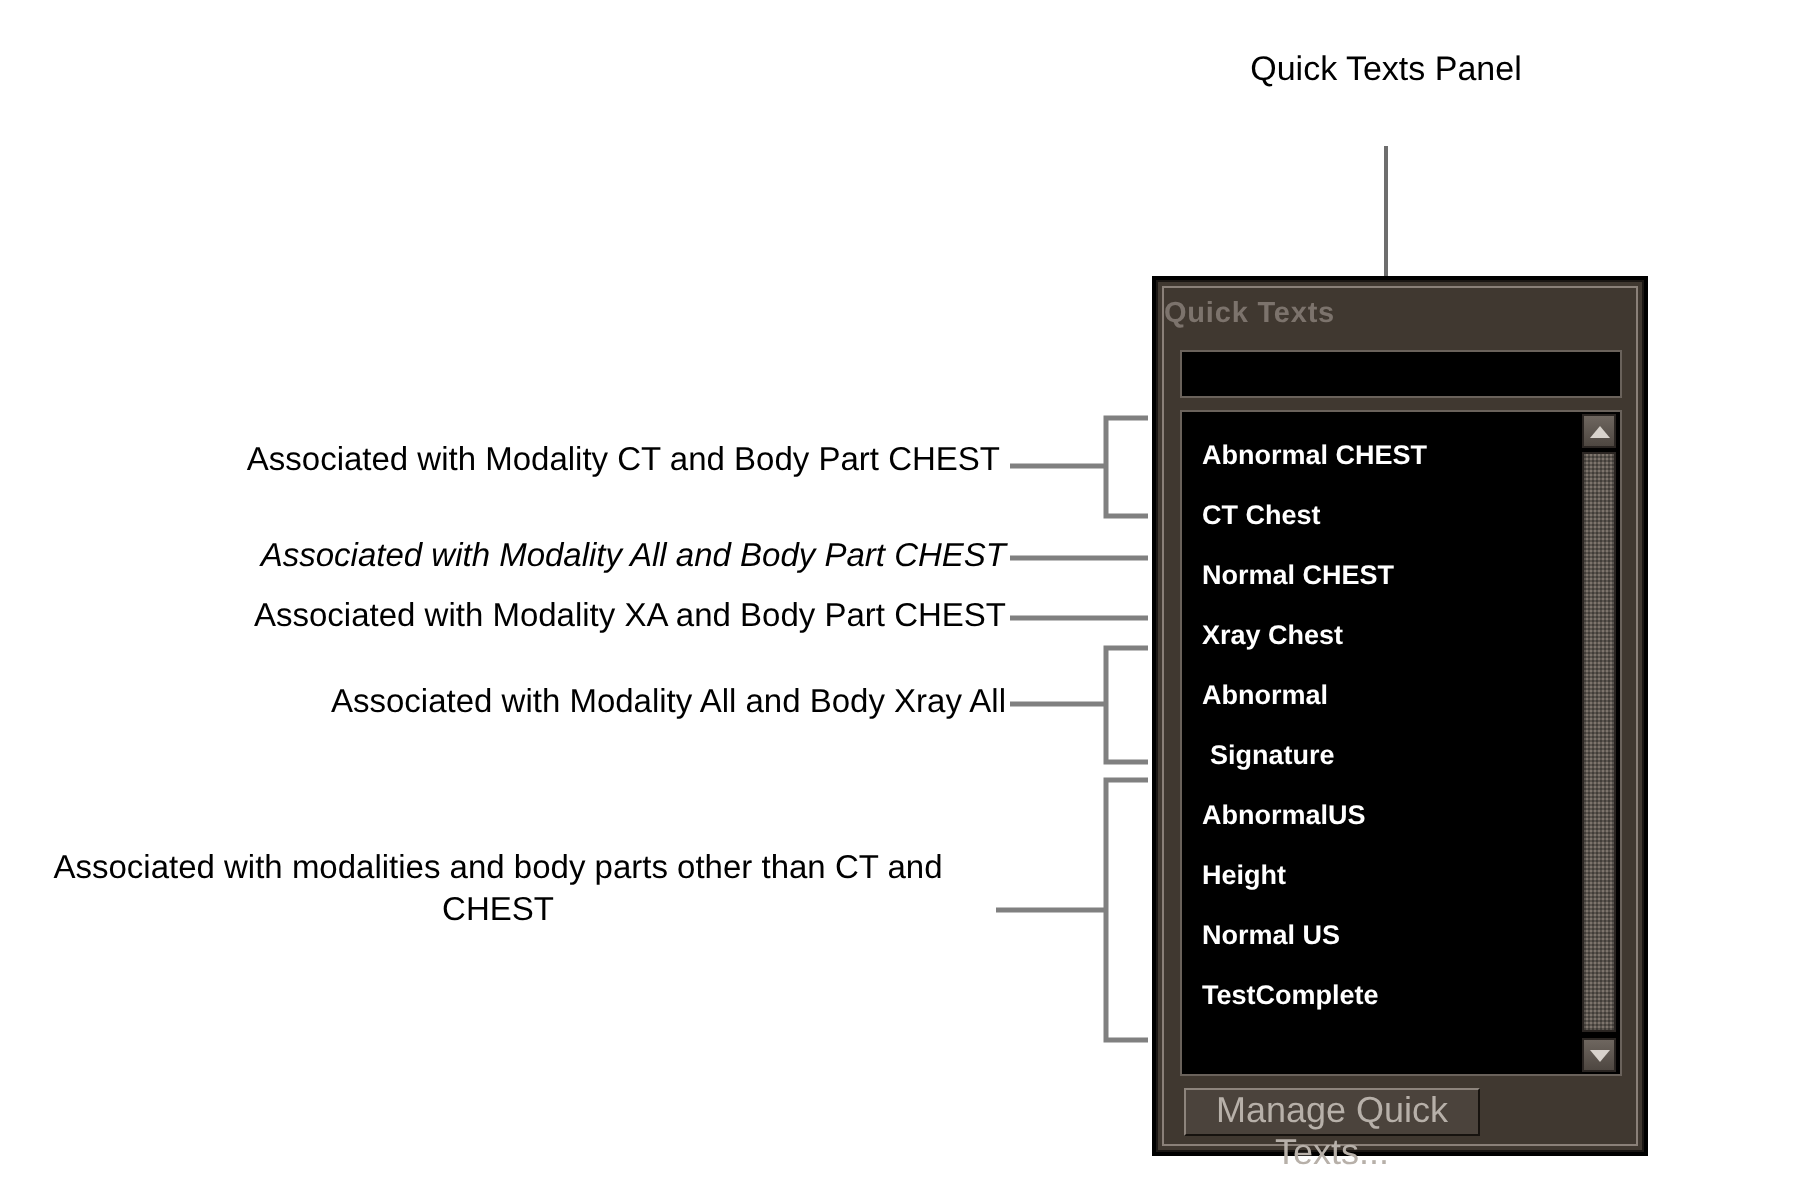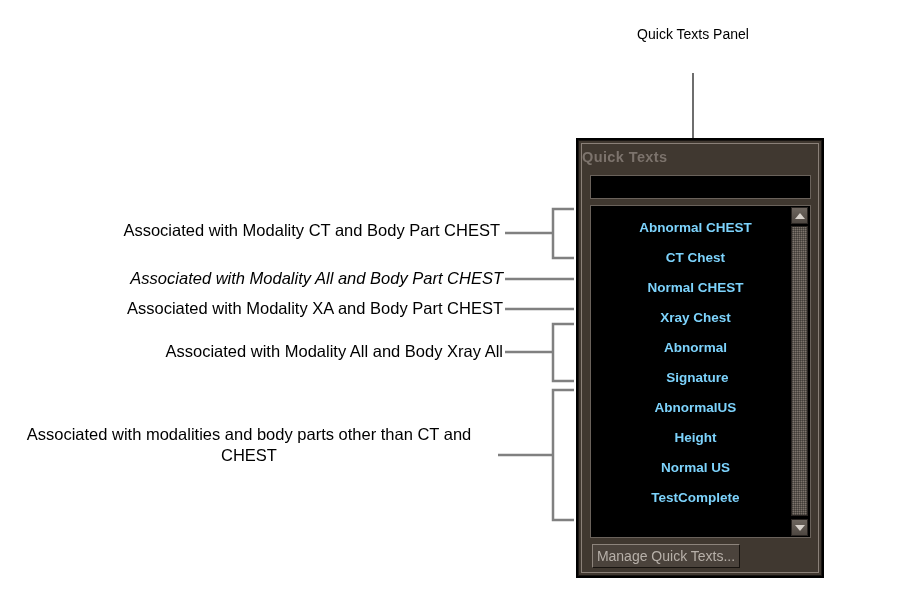--- a/index.html
+++ b/index.html
@@ -36,7 +36,7 @@
   #title-annot {
     left: 600px; top: 22px; width: 186px;
     text-align: center;
-    font-size: 14px;
+    font-size: 17px;
     line-height: 25px;
   }
 

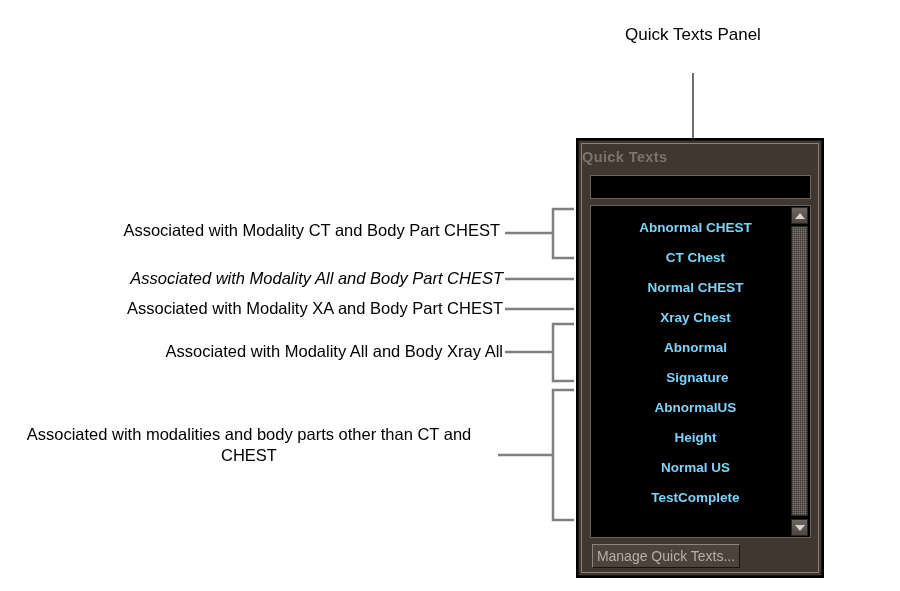--- a/index.html
+++ b/index.html
@@ -119,12 +119,11 @@
     height: 30px;
     line-height: 30px;
     padding-left: 10px;
-    color: #7dd3fc;
+    color: #ffffff;
     font-size: 13.5px;
     font-weight: bold;
     white-space: nowrap;
     font-family: "Liberation Sans", sans-serif;
-    text-align: center;
   }
   .list-item.indent { padding-left: 14px; }
 

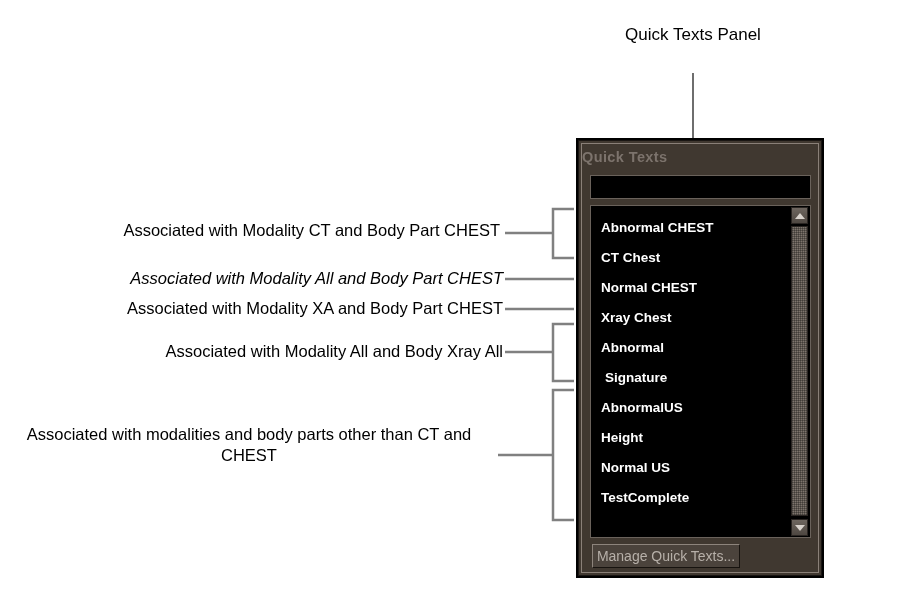--- a/index.html
+++ b/index.html
@@ -184,7 +184,7 @@
     border-bottom: 1px solid #17130f;
     box-shadow: inset 0 0 0 1px #4b433c;
     color: #b7b0a9;
-    font-size: 14px;
+    font-size: 18px;
     font-family: "Liberation Sans", sans-serif;
     cursor: pointer;
     padding: 0;

